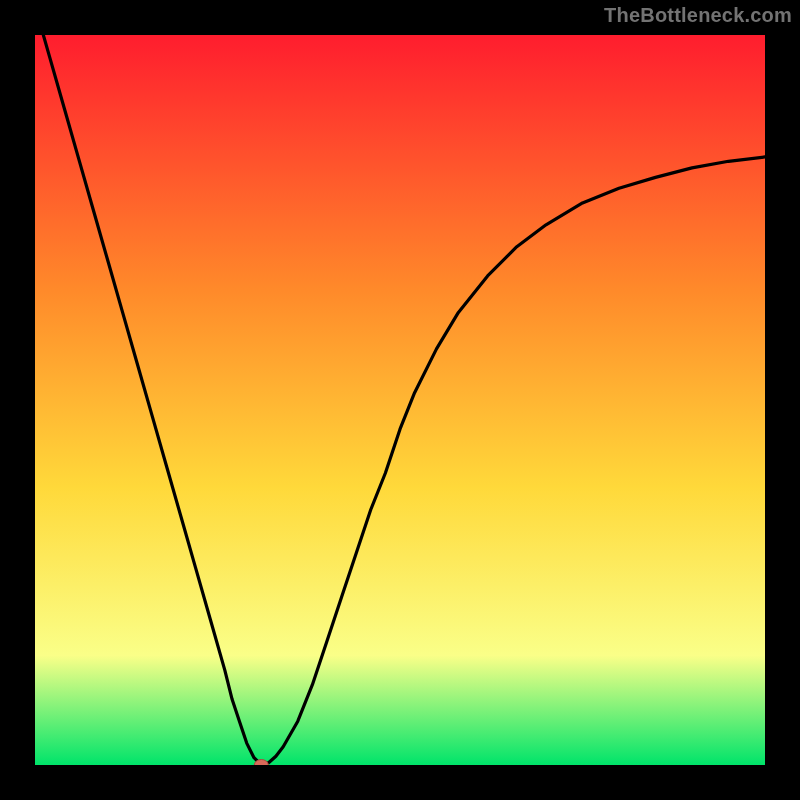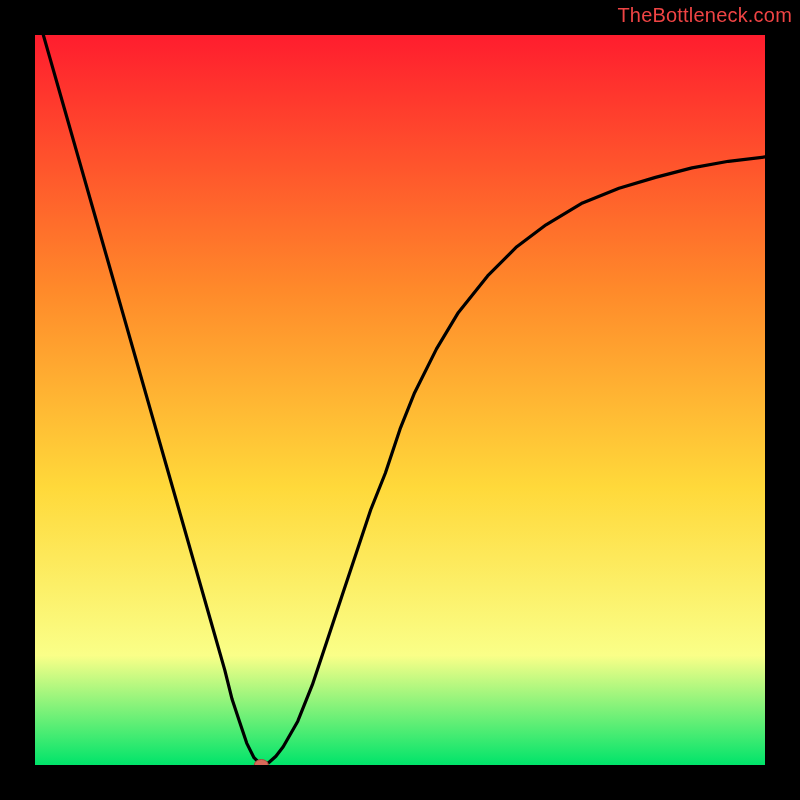--- a/index.html
+++ b/index.html
@@ -30,9 +30,9 @@
     position: absolute;
     top: 4px;
     right: 8px;
-    color: #ef4444;
+    color: #737373;
     font-size: 20px;
-    font-weight: 400;
+    font-weight: 700;
     letter-spacing: 0.2px;
     z-index: 20;
   }

